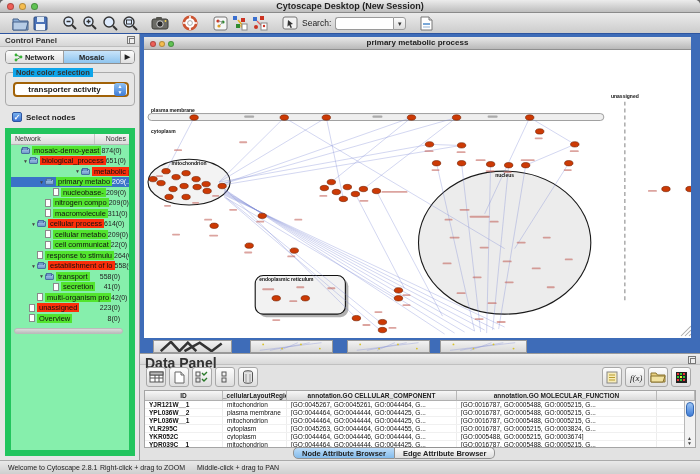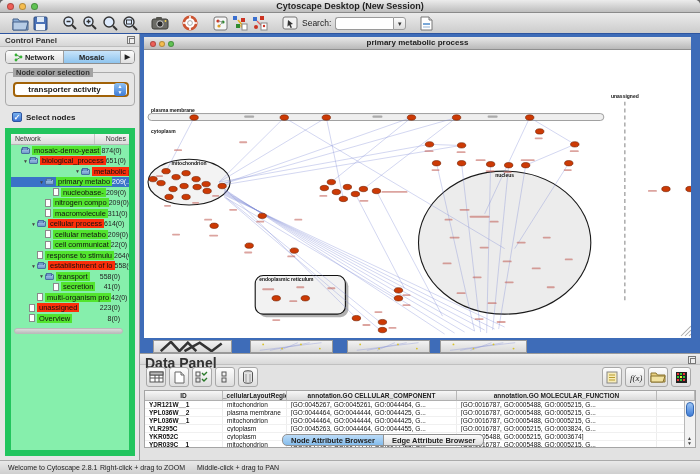--- a/index.html
+++ b/index.html
@@ -38,7 +38,7 @@
   .tab.sel{background:linear-gradient(#c8e4fa,#8ec4ee);}
   .tab.arrow{flex:0 0 13px;font-size:7px;border-right:none;}
   .groupbox{position:absolute;left:5px;top:38px;width:130px;height:34px;border:1px solid #aaa;border-radius:4px;}
-  .grouplbl{position:absolute;left:7px;top:-5px;background:#a3a3a3;padding:0 3px;font-size:7.5px;font-weight:bold;color:#333;}
+  .grouplbl{position:absolute;left:7px;top:-5px;background:#0ea5e9;padding:0 3px;font-size:7.5px;font-weight:bold;color:#333;}
   .combo{position:absolute;left:7px;top:9px;width:116px;height:15px;background:#fff;border:2px solid #a16207;border-radius:4px;
      font-size:8px;display:flex;align-items:center;}
   .combo .val{flex:1;text-align:center;font-weight:bold;color:#222;}

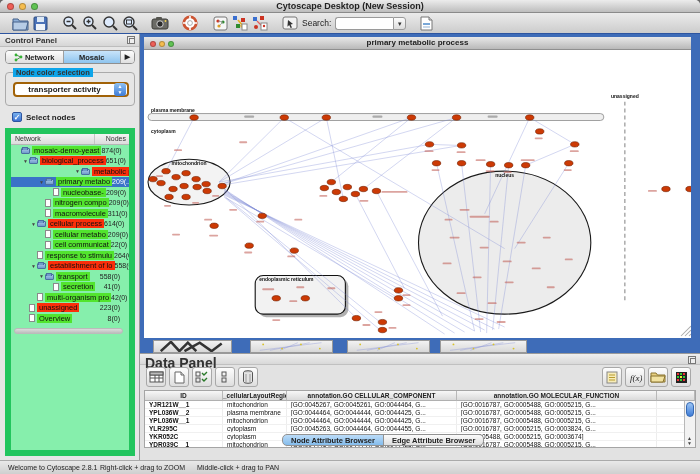--- a/index.html
+++ b/index.html
@@ -97,7 +97,7 @@
   .vscroll{position:absolute;right:0;top:10px;bottom:0;width:11px;background:#f2f2f2;border-left:1px solid #b8b8b8;}
   .vthumb{position:absolute;left:1px;top:1px;width:8px;height:15px;border-radius:4px;background:linear-gradient(#9cc5f5,#3d7bd6);border:1px solid #3569b4;}
   .varrows{position:absolute;left:2px;bottom:1px;font-size:5px;line-height:5px;color:#444;text-align:center;}
-  .dtabs{position:absolute;left:2px;right:0;bottom:1px;height:25px;display:flex;padding-left:140px;}
+  .dtabs{position:absolute;left:13px;right:0;bottom:1px;height:25px;display:flex;padding-left:140px;align-items:flex-end;}
   .dtab{height:12px;padding:1px 8px 0;border:1px solid #929292;border-left:none;font-size:7.5px;font-weight:bold;color:#222;
      background:linear-gradient(#fbfbfb,#dedede);}
   .dtab:first-child{border-left:1px solid #929292;border-radius:5px 0 0 5px;}

